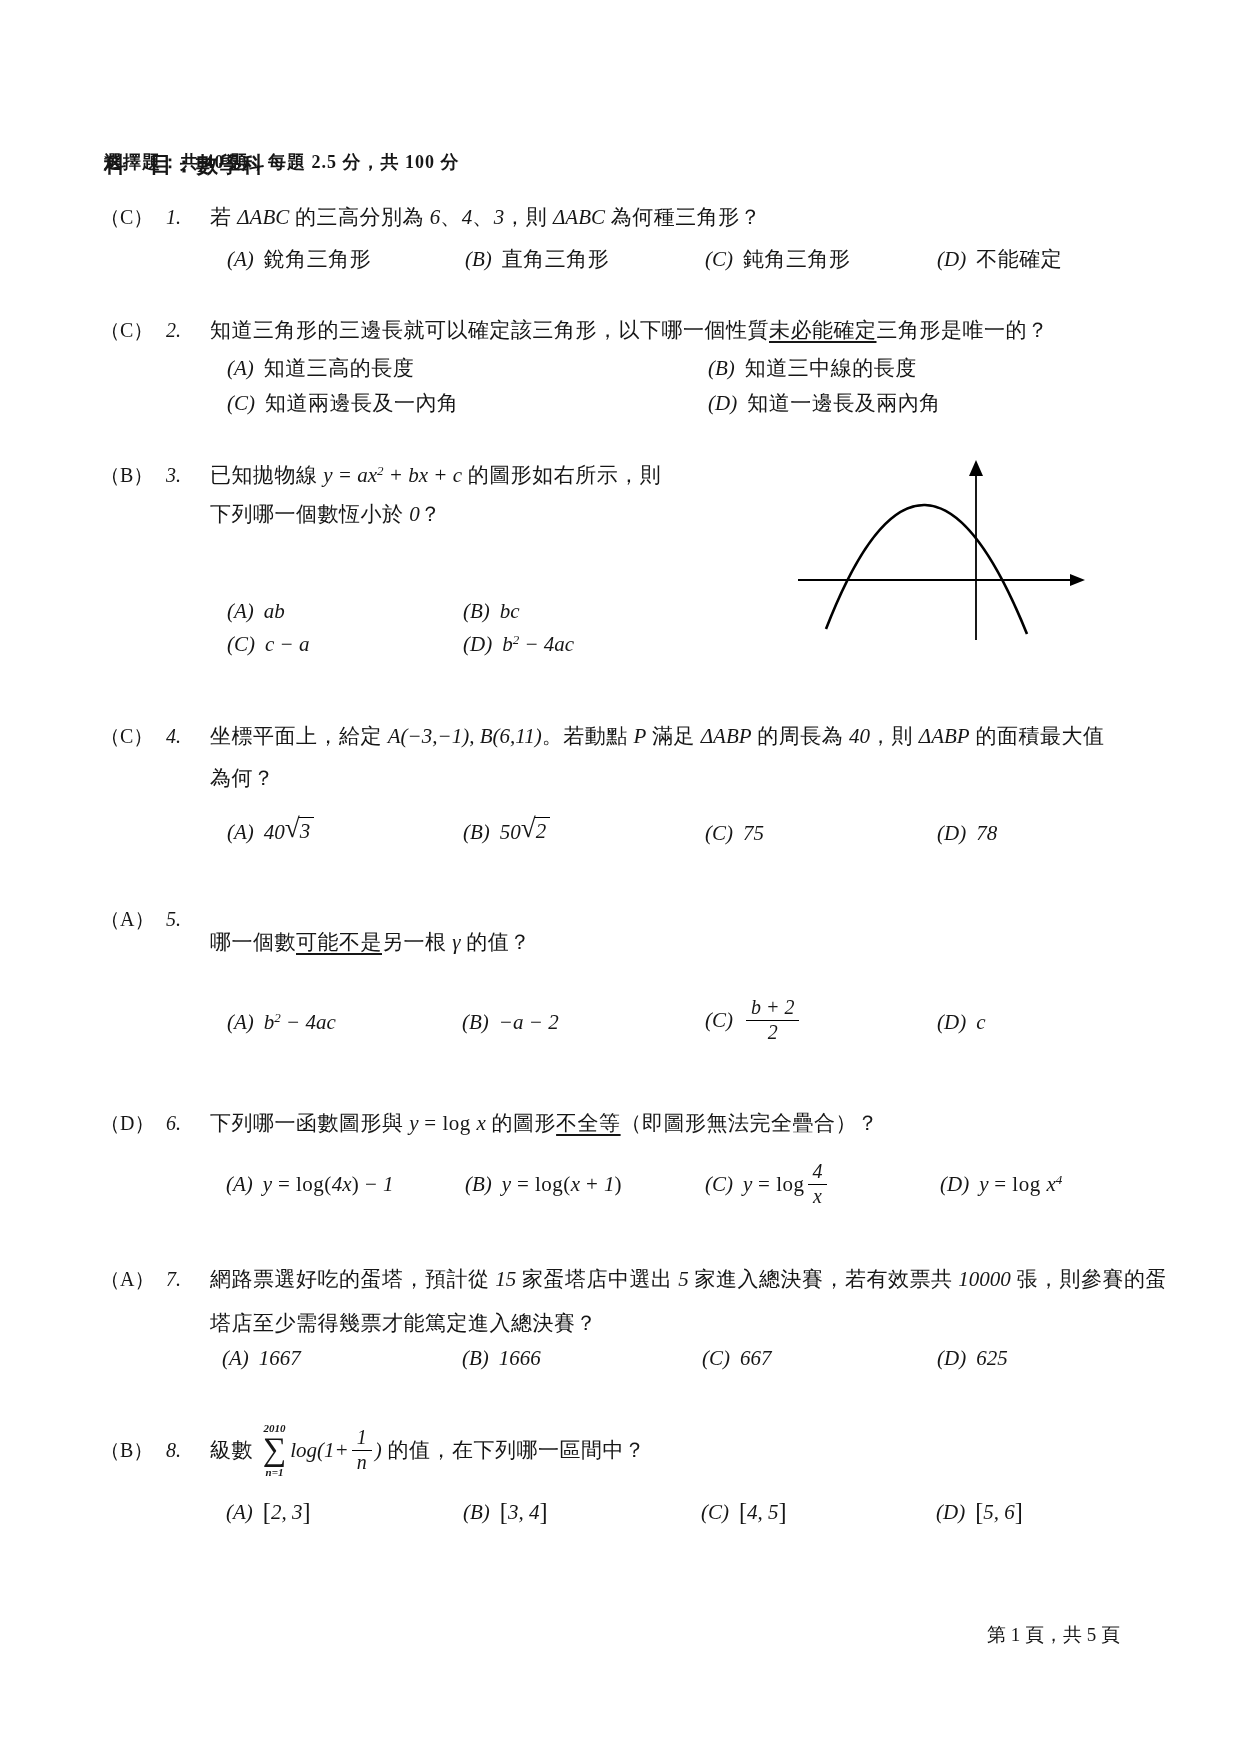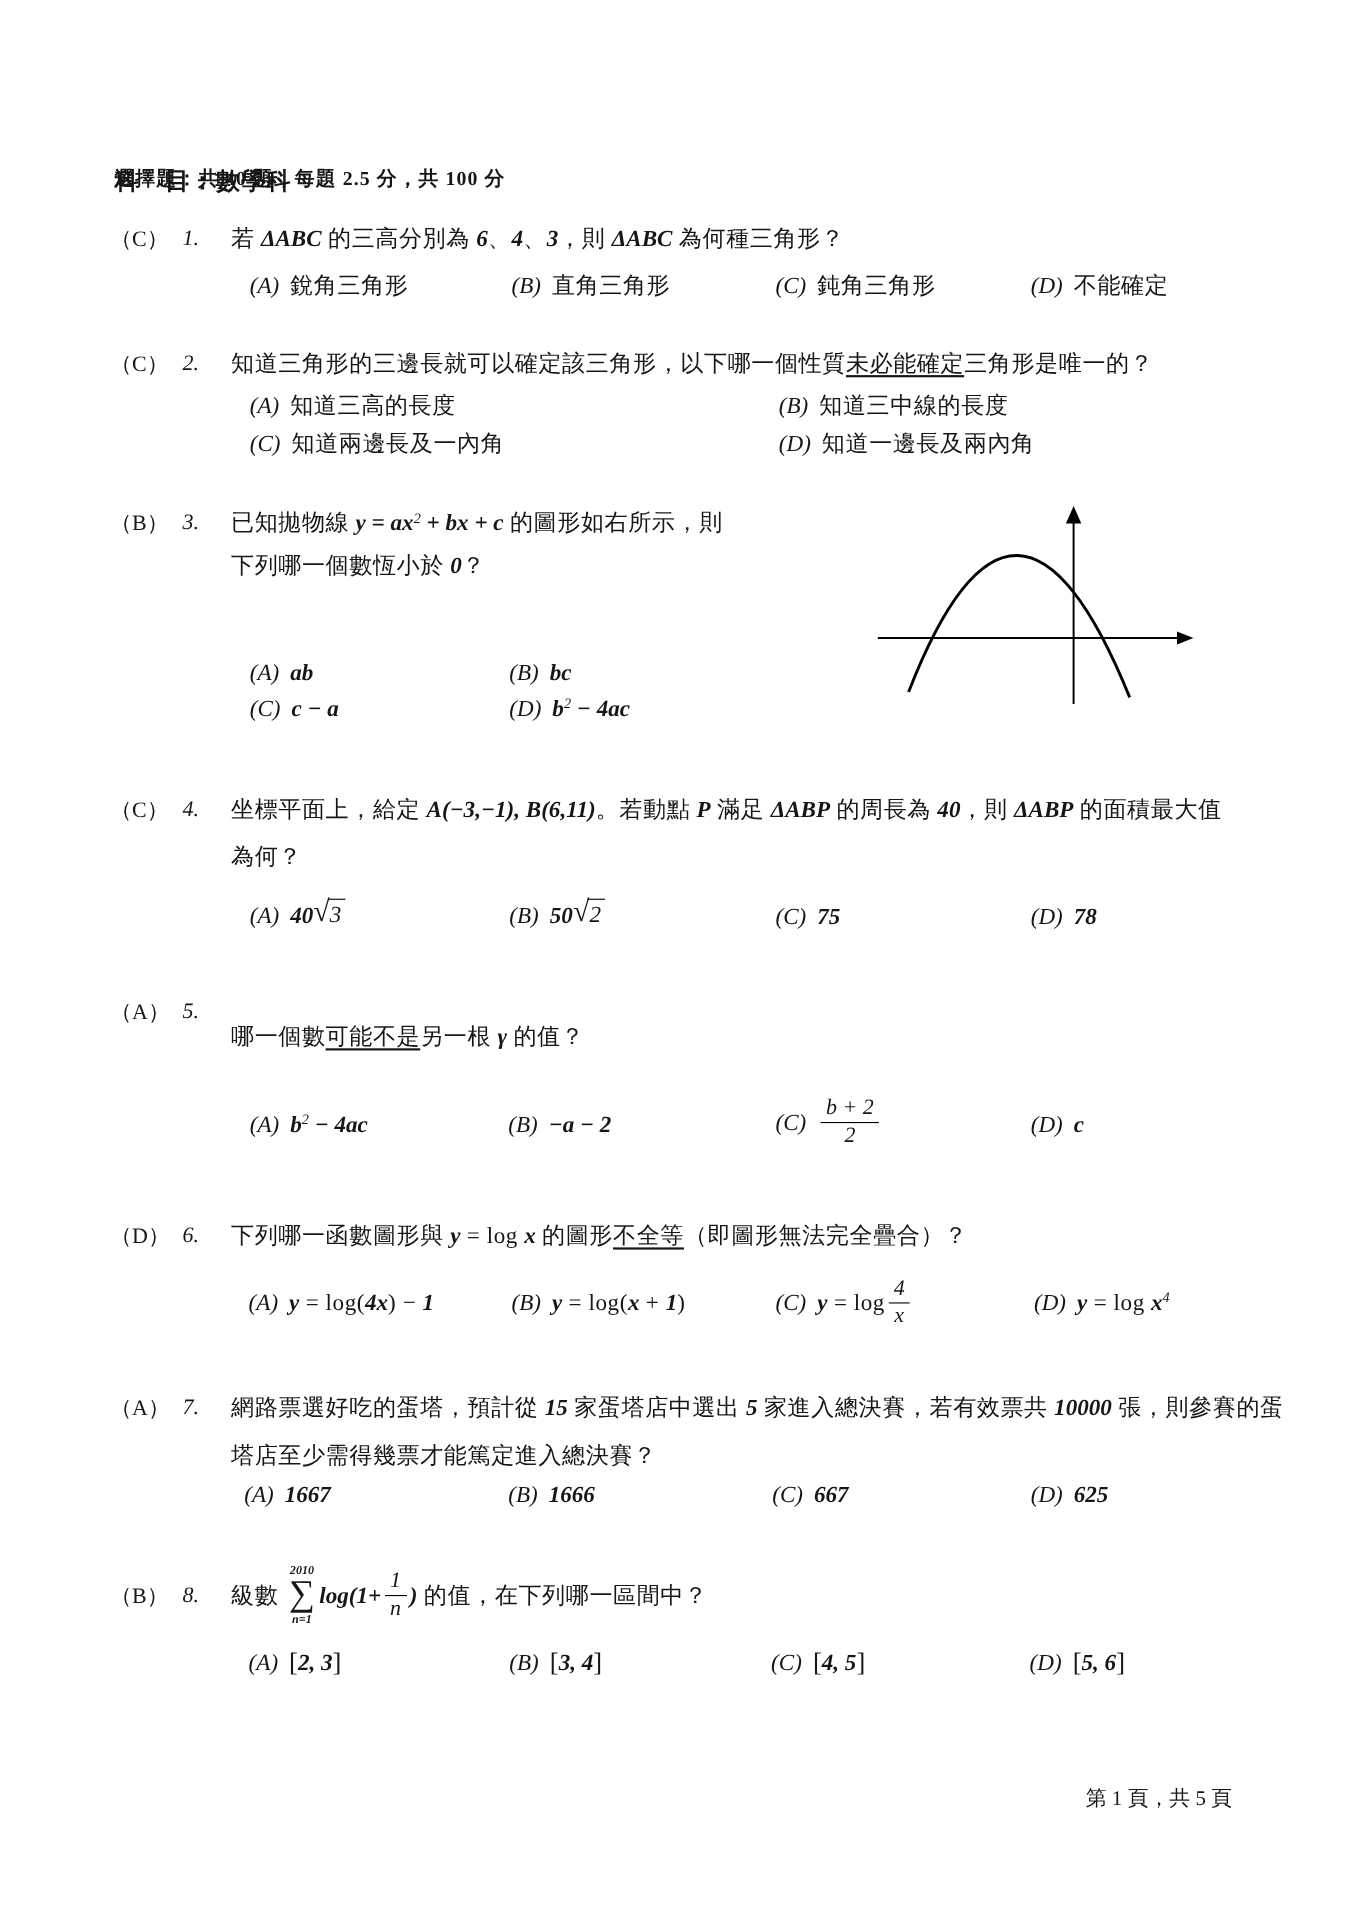--- a/index.html
+++ b/index.html
@@ -20,7 +20,7 @@
   .olab {font-style:italic; margin-right:10px; white-space:pre;}
   .ct  {white-space:pre; letter-spacing:0.5px;}
   .cu  {white-space:pre; letter-spacing:0.5px; text-decoration:underline; text-underline-offset:4px;}
-  .mi  {font-style:italic; white-space:pre;font-weight:bold;}
+  .mi  {font-style:italic; white-space:pre;}
   .msup{font-style:italic; font-size:0.62em; position:relative; top:-0.52em; white-space:pre;}
   .brk {font-size:1.15em; position:relative; top:1px;}
   .frac{display:inline-flex; flex-direction:column; align-items:center; font-style:italic;

